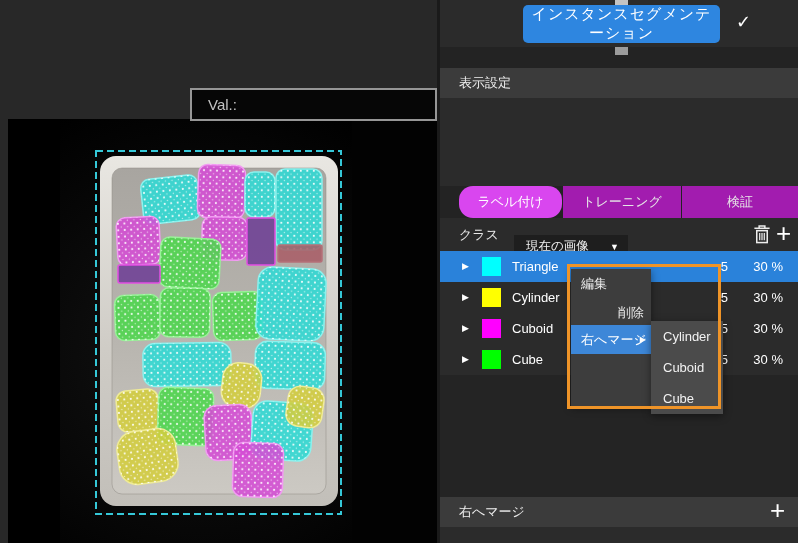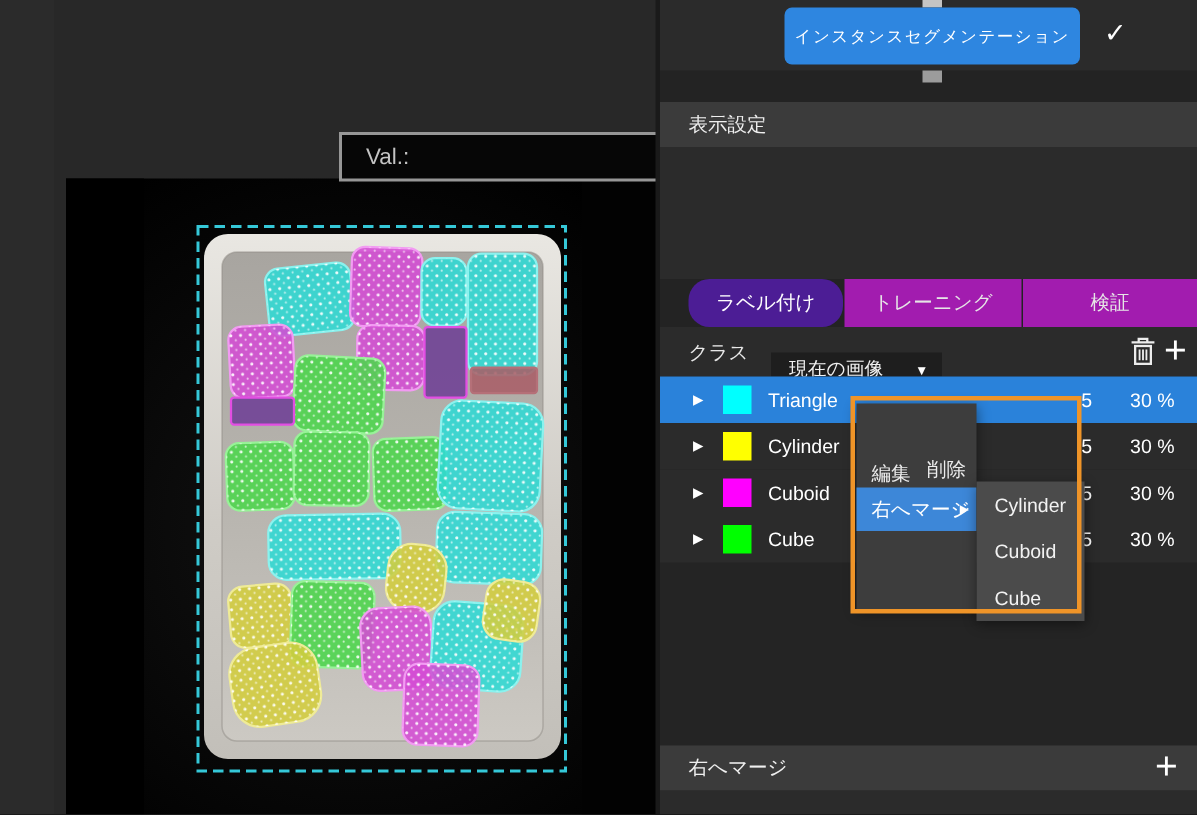--- a/index.html
+++ b/index.html
@@ -27,7 +27,7 @@
   .h2{top:45px;height:8px;background:#9c9c9c;}
   .seg-btn{
     position:absolute;left:83px;top:5px;width:197px;height:38px;border:none;border-radius:5px;
-    background:#2e86e0;color:#fff;font-size:11px;font-family:Liberation Mono, monospace;cursor:pointer;
+    background:#2e86e0;color:#fff;font-size:15px;font-family:Liberation Mono, monospace;cursor:pointer;
     display:flex;align-items:center;justify-content:center;letter-spacing:1px;
   }
   .check{position:absolute;left:296px;top:11px;font-size:18px;color:#fff;}

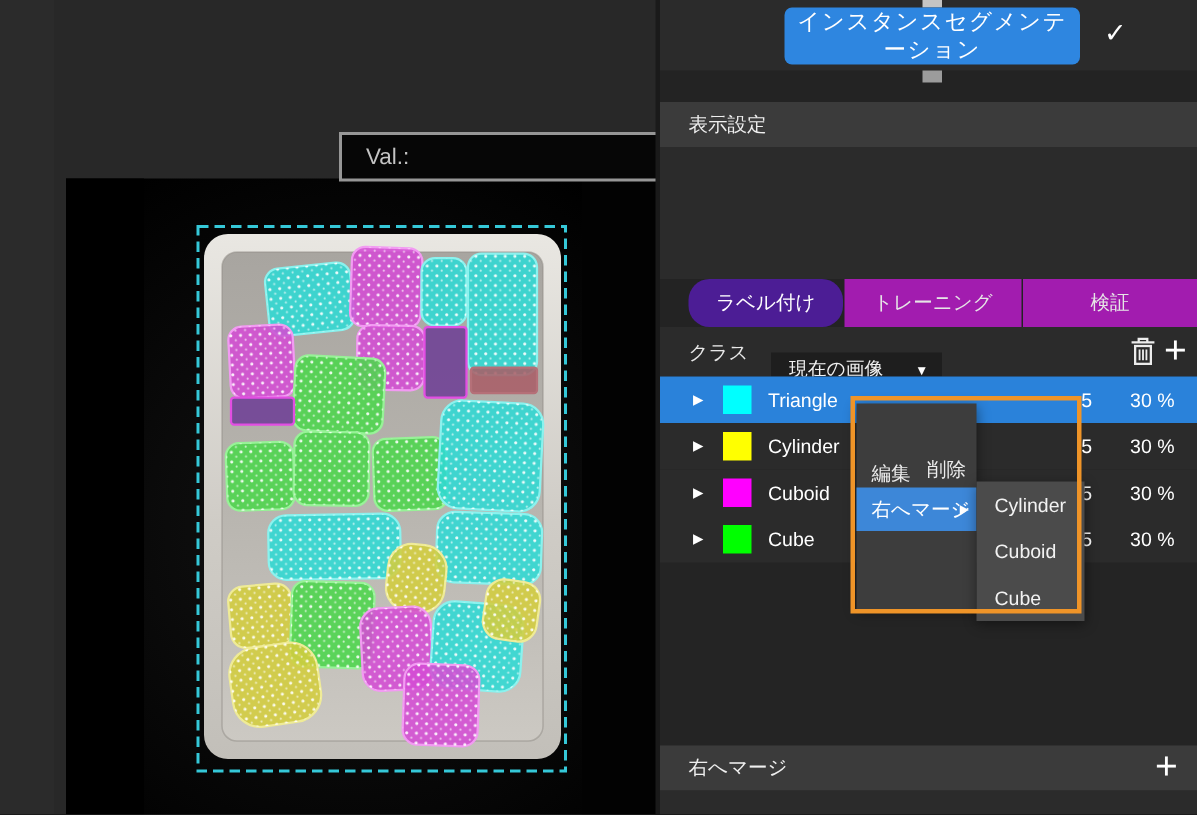--- a/index.html
+++ b/index.html
@@ -9,7 +9,7 @@
     -webkit-font-smoothing:antialiased;color:#e8e8e8;
   }
   
-  .viewer{position:absolute;left:0;top:0;width:437px;height:543px;background:#282828;margin-left:36px;}
+  .viewer{position:absolute;left:0;top:0;width:437px;height:543px;background:#282828;}
   .viewer svg{position:absolute;left:0;top:0;}
   .val-box{
     position:absolute;left:190px;top:88px;width:247px;height:33px;

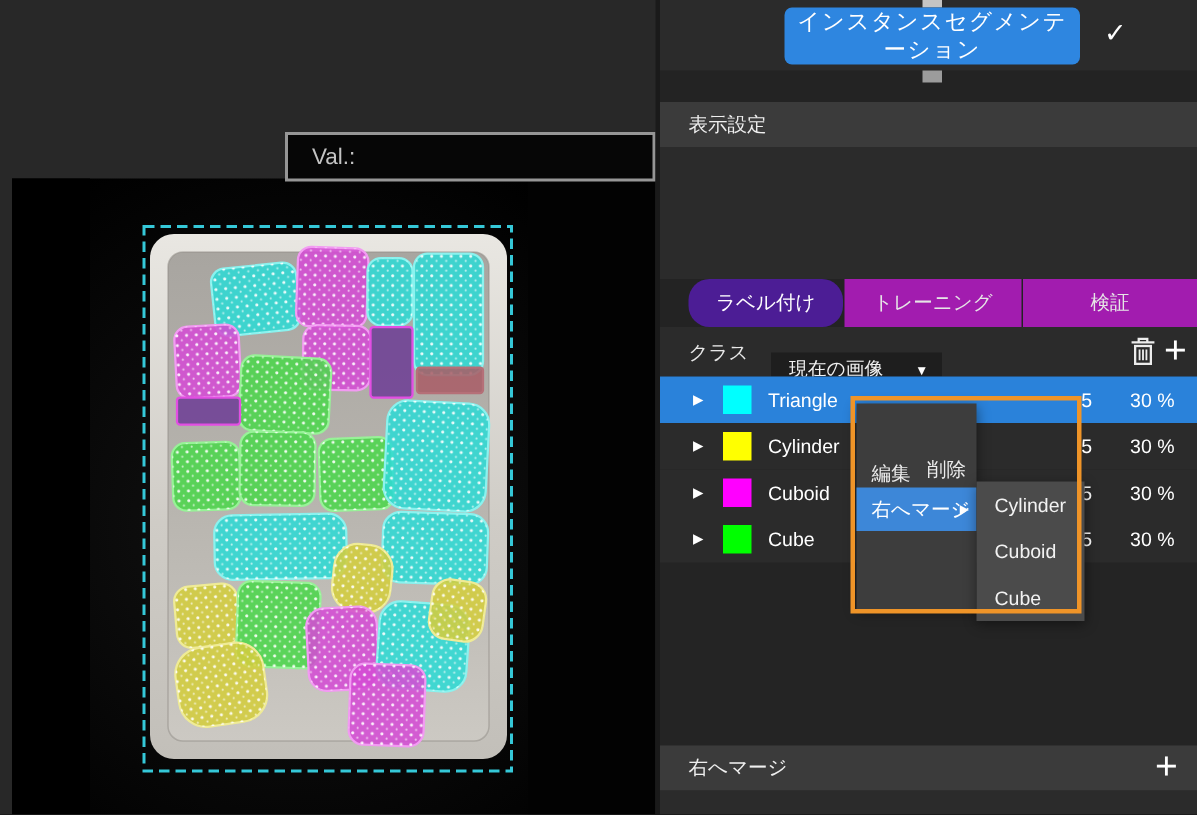--- a/index.html
+++ b/index.html
@@ -49,7 +49,7 @@
     position:absolute;top:0;height:32px;background:#a21caf;color:#e6e6e6;font-size:13px;
     display:flex;align-items:center;justify-content:center;cursor:pointer;box-sizing:border-box;
   }
-  .tab.active{background:#4c1d95;color:#fff;border-radius:14px;}
+  .tab.active{background:#d946ef;color:#fff;border-radius:14px;}
   .tab1{left:19px;width:103px;} .tab2{left:123px;width:118px;} .tab3{left:242px;width:116px;}
   
   .class-toolbar{position:absolute;left:0;top:218px;width:358px;height:33px;background:#2b2b2b;}

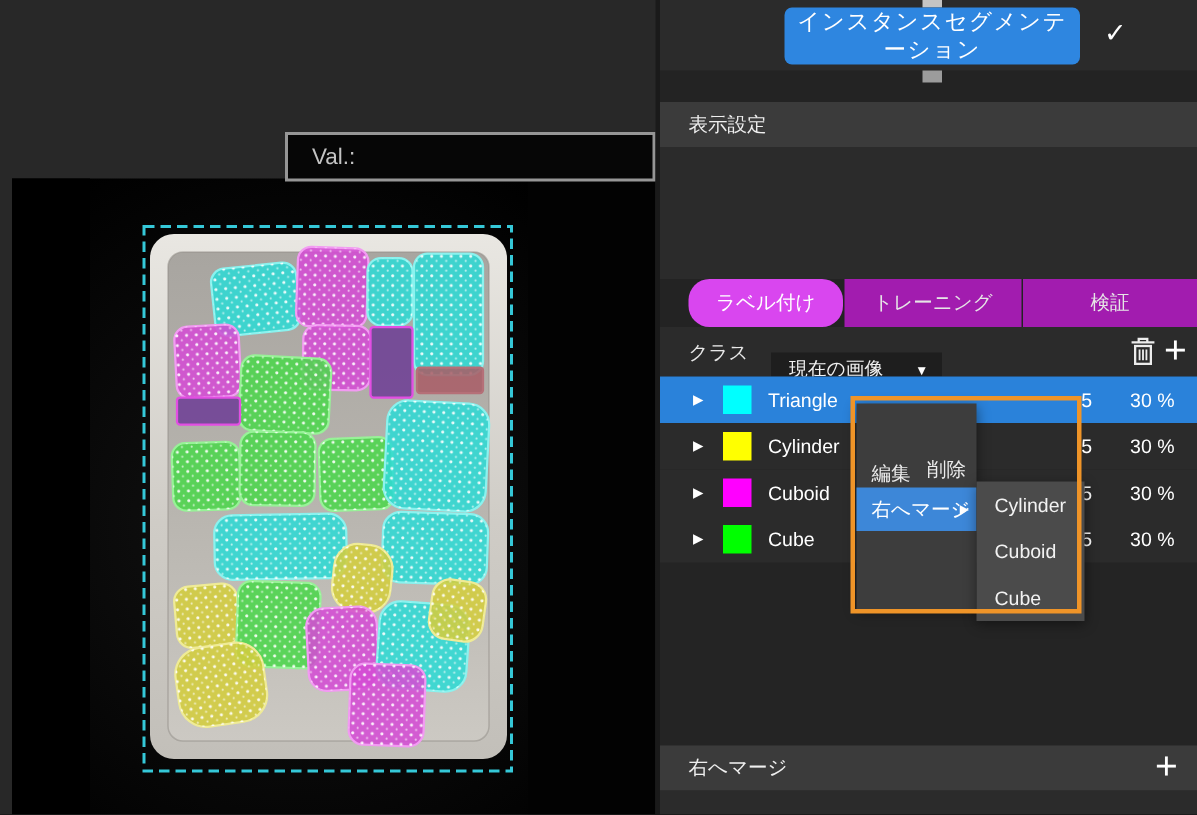--- a/index.html
+++ b/index.html
@@ -321,7 +321,7 @@
   </div>
 
   <div class="ctx-menu">
-    <div class="ctx-item" style="top:0;margin-top:32px;">編集</div>
+    <div class="ctx-item" style="top:0;">編集</div>
     <div class="ctx-item" style="top:29px;padding-left:47px;">削除</div>
     <div class="ctx-item hl" style="top:56px;">
       <span>右へマージ</span>

